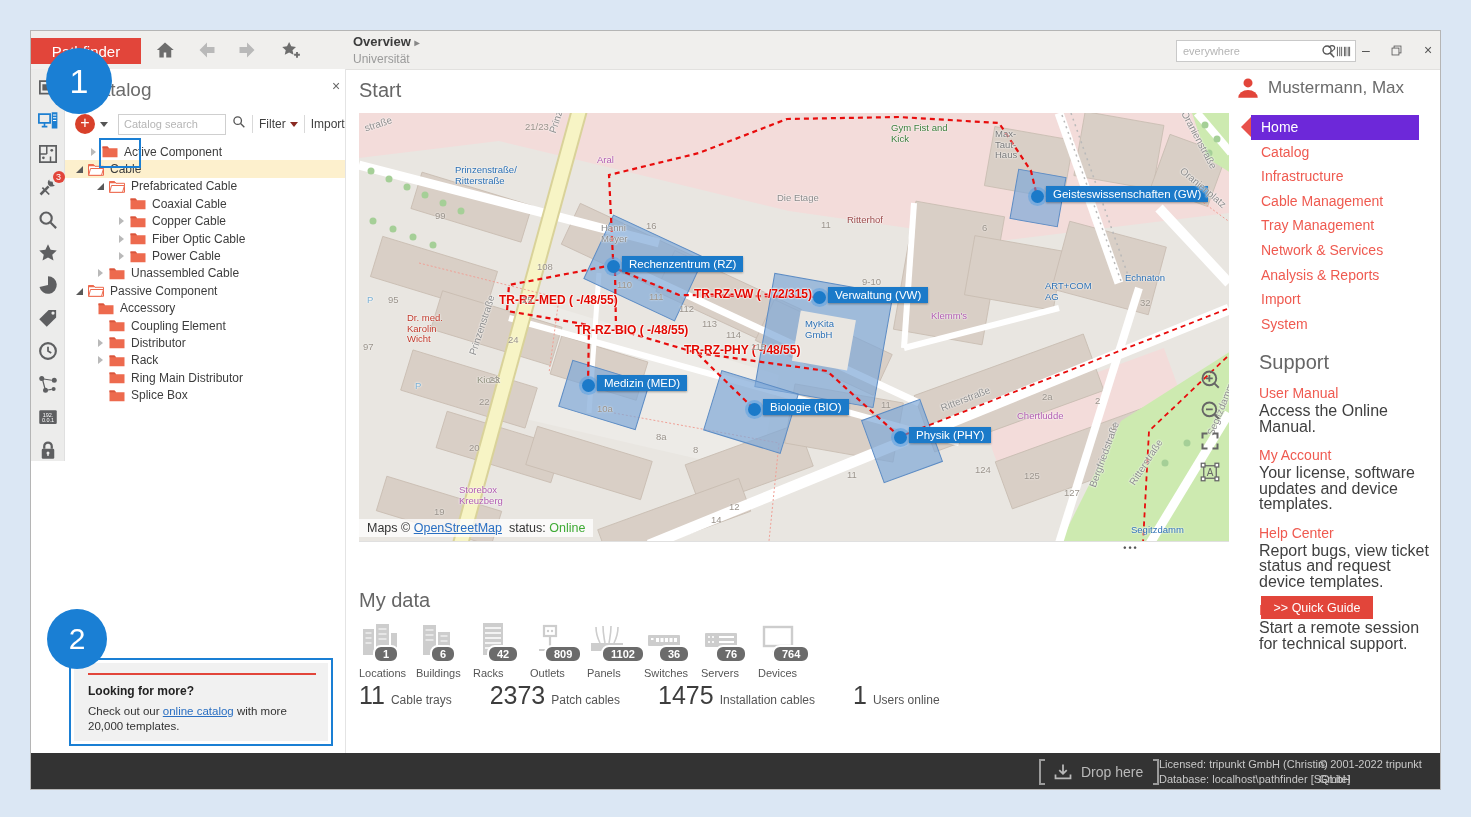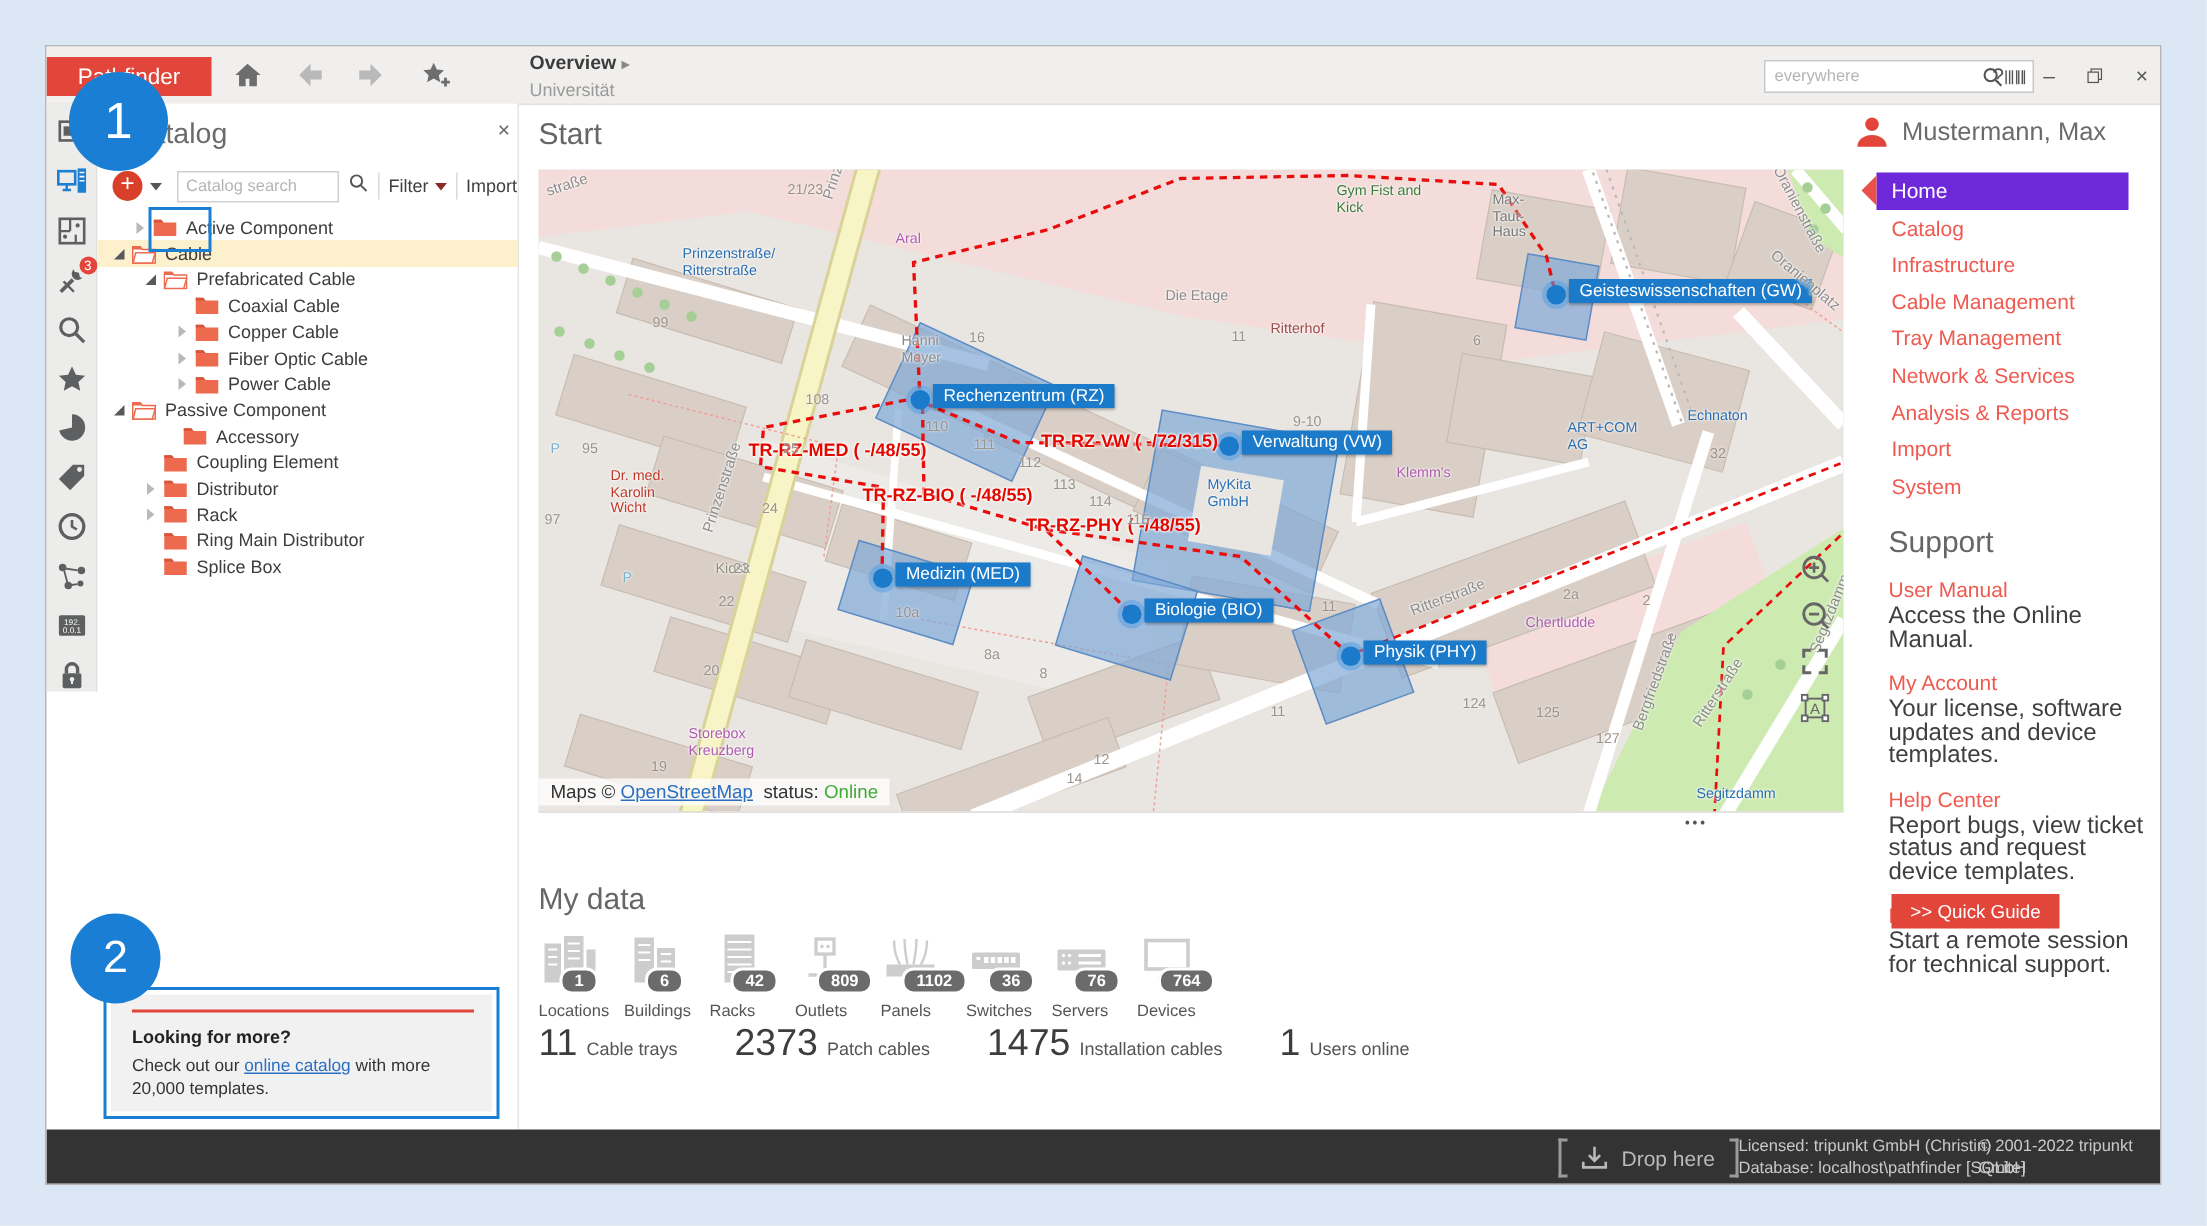--- a/index.html
+++ b/index.html
@@ -354,6 +354,16 @@
             </svg>
           </div>
           <div>Power Cable</div>
+        </div>
+        <div class="tree-row" style="padding-left: 31px;">
+          <div class="exp closed"></div>
+          <div class="folder">
+            <svg viewBox="0 0 16 13" width="16" height="13">
+              <path d="M.5 1.5h5l1.5 1.8h8.5v9H.5z" fill="#ed6a4e"></path>
+              <path d="M.5 1.5h5l1.5 1.8H.5z" fill="#d8553c"></path>
+            </svg>
+          </div>
+          <div>Unassembled Cable</div>
         </div>
         <div class="tree-row" style="padding-left: 10px;">
           <div class="exp open"></div>

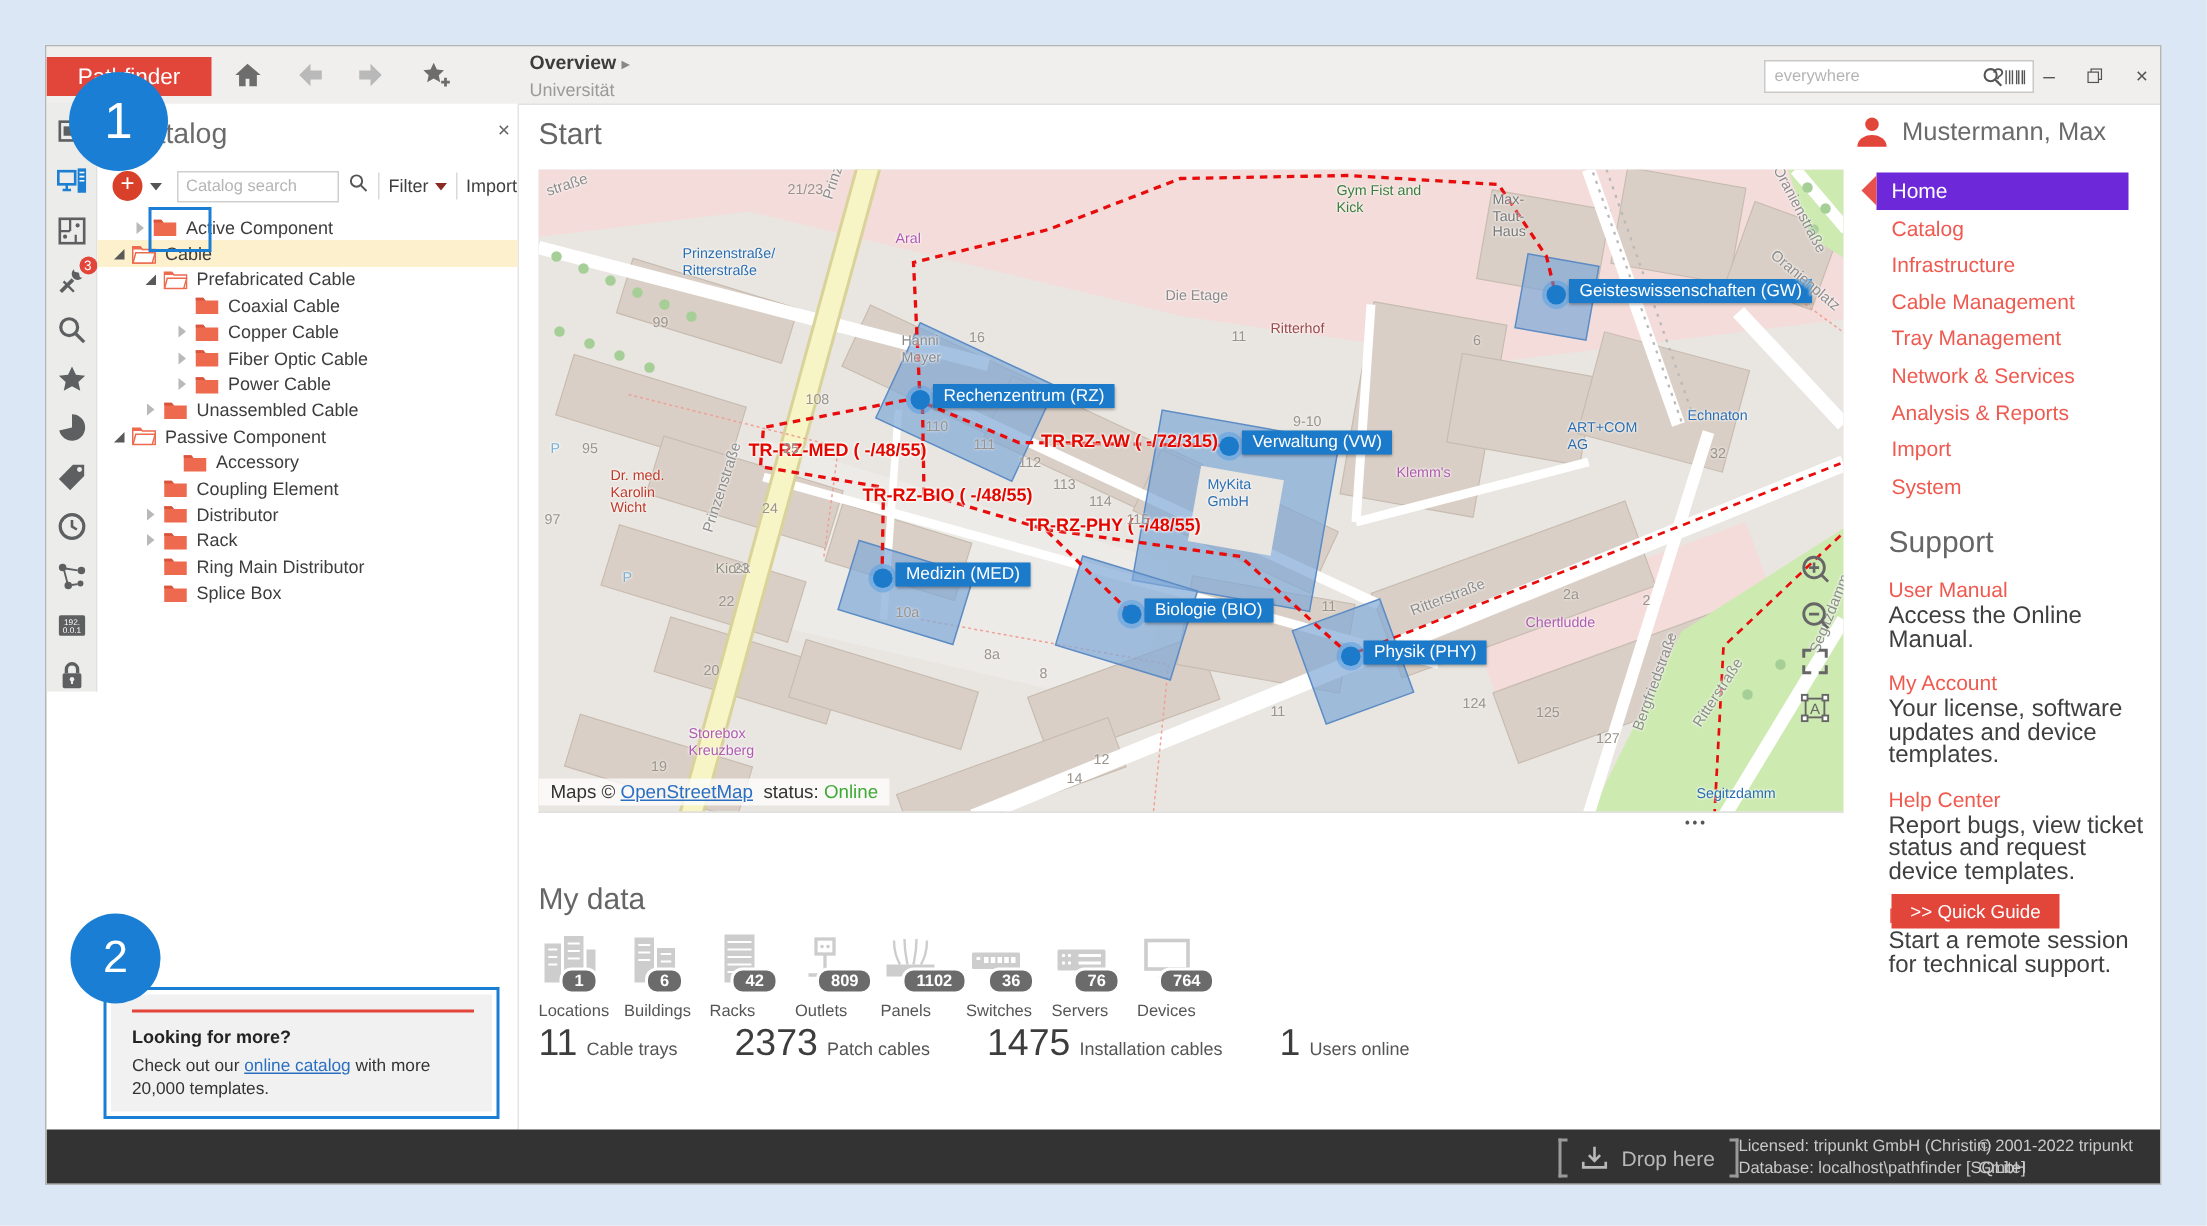--- a/index.html
+++ b/index.html
@@ -376,7 +376,7 @@
           </div>
           <div>Passive Component</div>
         </div>
-        <div class="tree-row" style="padding-left: 44px; text-align: right;">
+        <div class="tree-row" style="padding-left: 20px; text-align: right;">
           <div class="exp"></div>
           <div class="folder">
             <svg viewBox="0 0 16 13" width="16" height="13">

